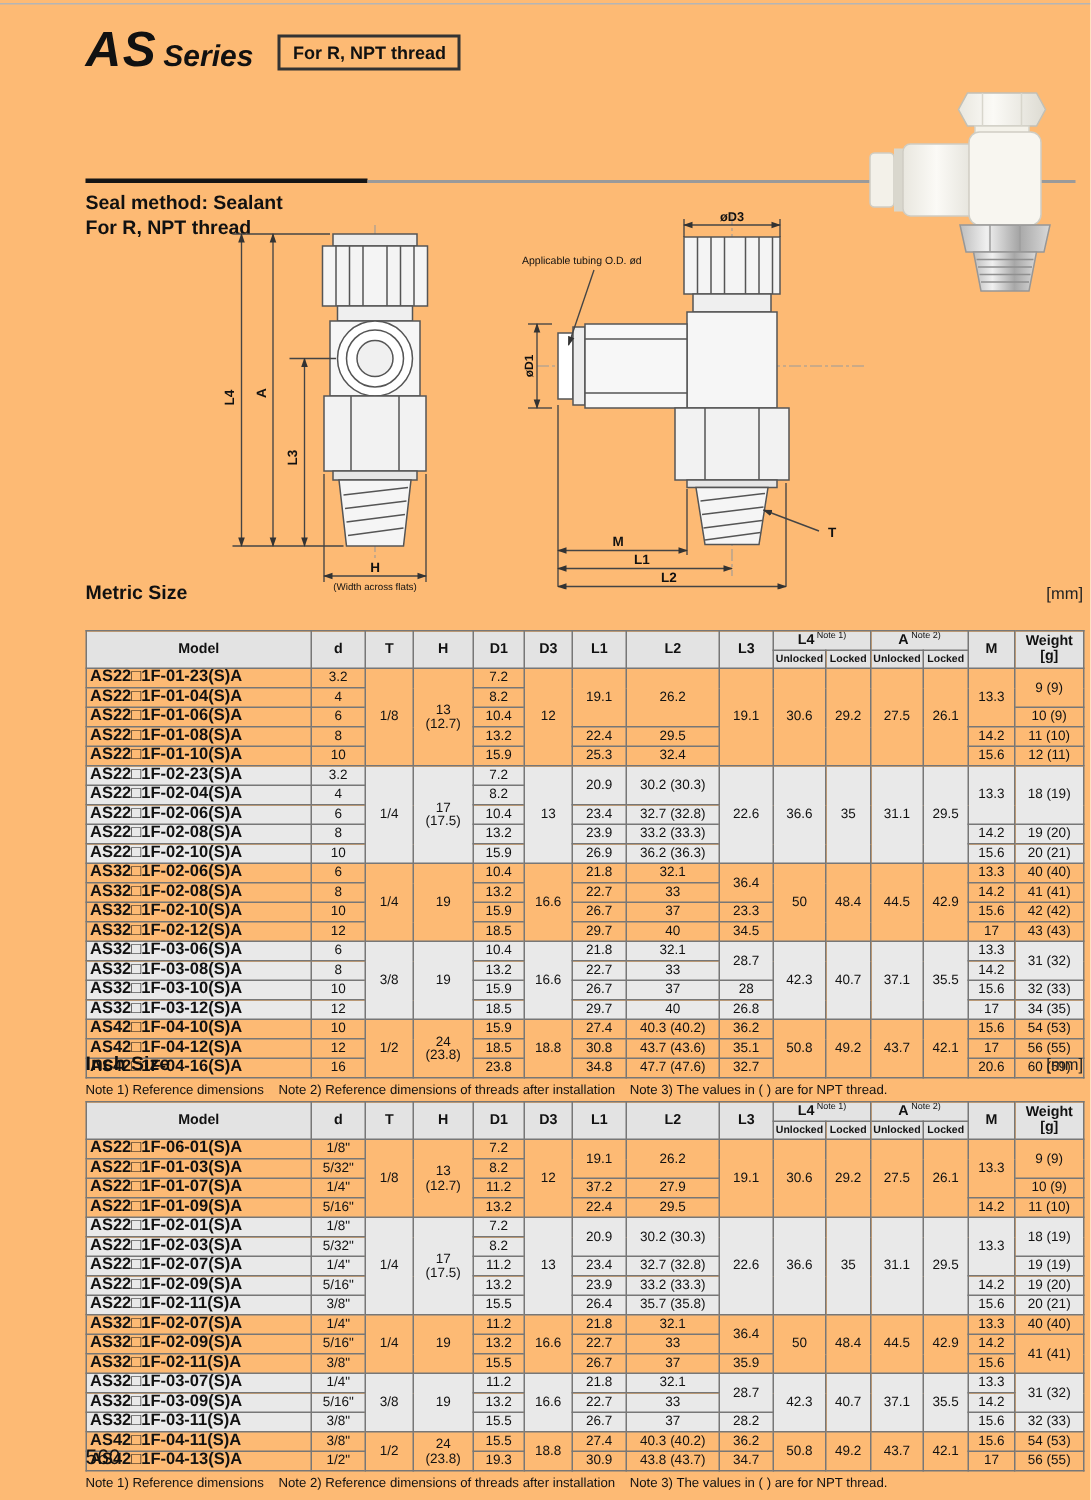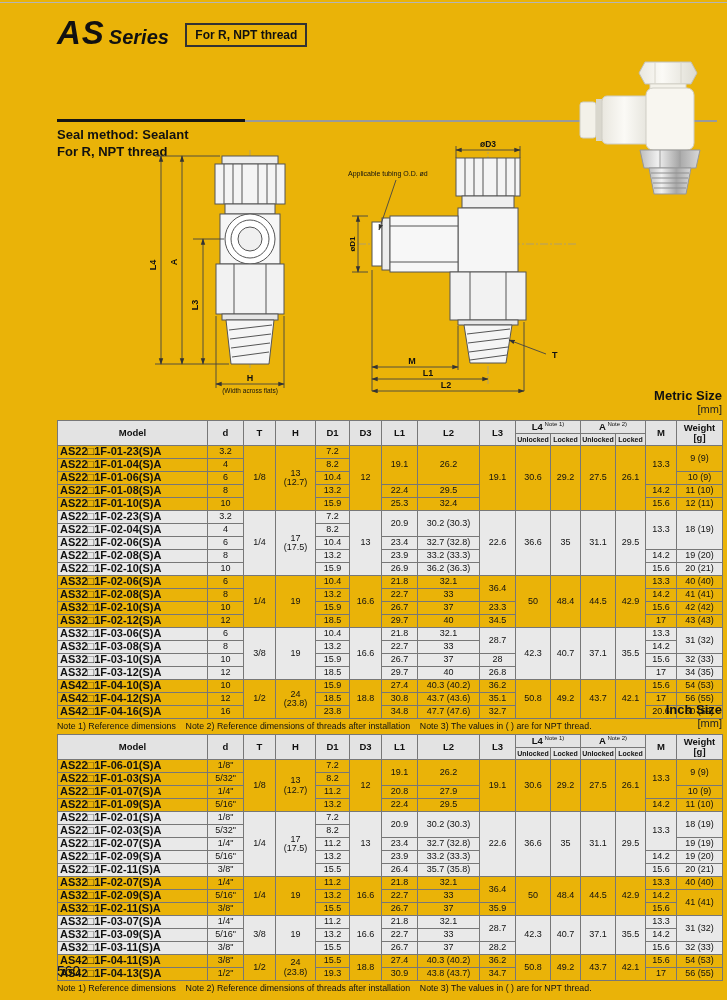--- a/index.html
+++ b/index.html
@@ -3,7 +3,7 @@
 <meta charset="utf-8">
 <style>
   html,body{margin:0;padding:0;background:#fff;}
-  #page{position:relative;width:727px;height:1000px;background:#eab308;overflow:hidden;
+  #page{position:relative;width:727px;height:1000px;background:#fdba74;overflow:hidden;
         font-family:"Liberation Sans","DejaVu Sans",sans-serif;color:#111;}
   .topline{position:absolute;left:0;top:2px;width:727px;height:1px;background:#b5b5b5;}
 

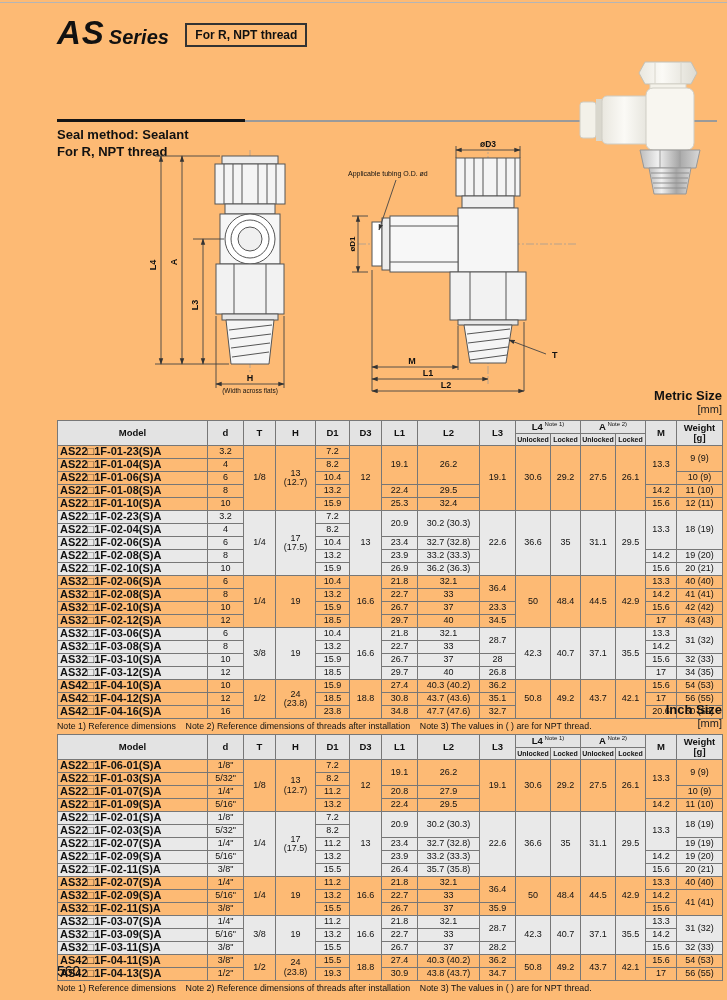--- a/index.html
+++ b/index.html
@@ -30,7 +30,7 @@
 
   
   .tbl-block{position:absolute;left:57px;width:665px;}
-  .tbl-head{display:flex;justify-content:space-between;align-items:flex-end;height:14px;flex-direction:column;}
+  .tbl-head{display:flex;justify-content:space-between;align-items:flex-end;height:14px;}
   .tbl-title{font-size:13px;font-weight:bold;}
   .unit{font-size:11px;color:#222;}
   table{border-collapse:collapse;table-layout:fixed;width:665px;margin-top:18px;

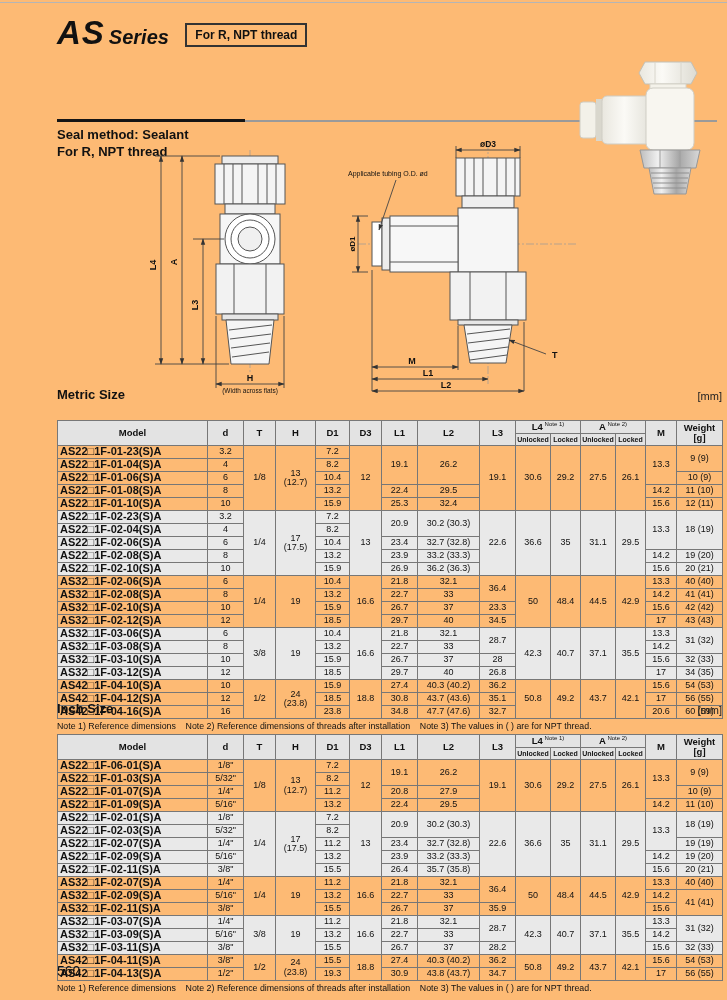--- a/index.html
+++ b/index.html
@@ -558,7 +558,7 @@
             <td class="m">AS22□1F-01-07(S)A</td>
             <td>1/4"</td>
             <td>11.2</td>
-            <td>20.8</td>
+            <td>37.2</td>
             <td>27.9</td>
             <td>10 (9)</td>
           </tr>

